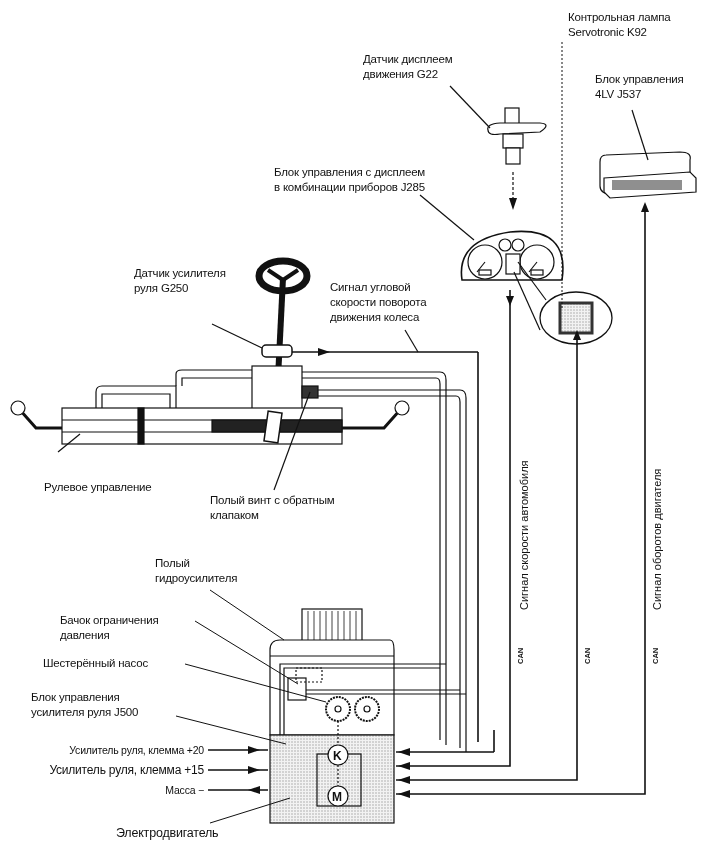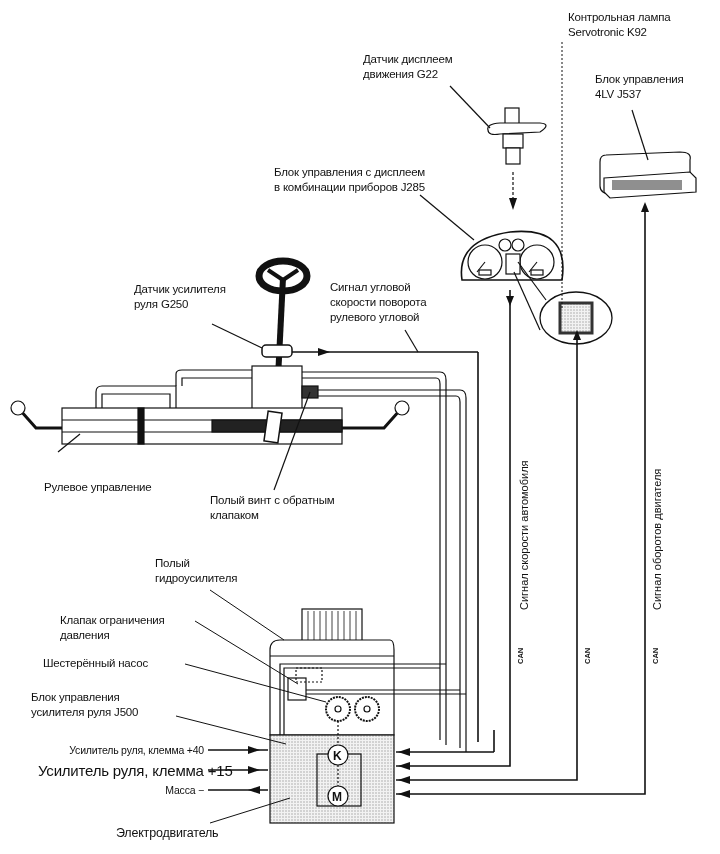--- a/index.html
+++ b/index.html
@@ -215,7 +215,7 @@
   <span>Блок управления с дисплеем</span>
   <span>в комбинации приборов J285</span>
 </div>
-<div class="lbl" style="left:134px; top:282px;">
+<div class="lbl" style="left:134px; top:266px;">
   <span>Датчик усилителя</span>
   <span>руля G250</span>
 </div>

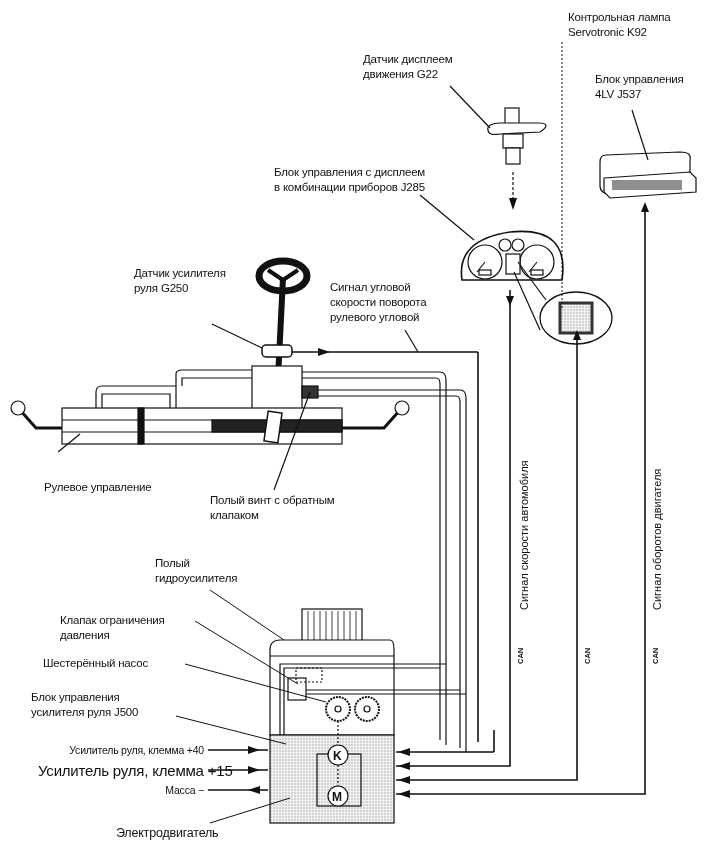--- a/index.html
+++ b/index.html
@@ -222,7 +222,7 @@
 <div class="lbl" style="left:330px; top:280px;">
   <span>Сигнал угловой</span>
   <span>скорости поворота</span>
-  <span>рулевого угловой</span>
+  <span>движения колеса</span>
 </div>
 <div class="lbl" style="left:44px; top:480px;text-align:center;">
   <span>Рулевое управление</span>

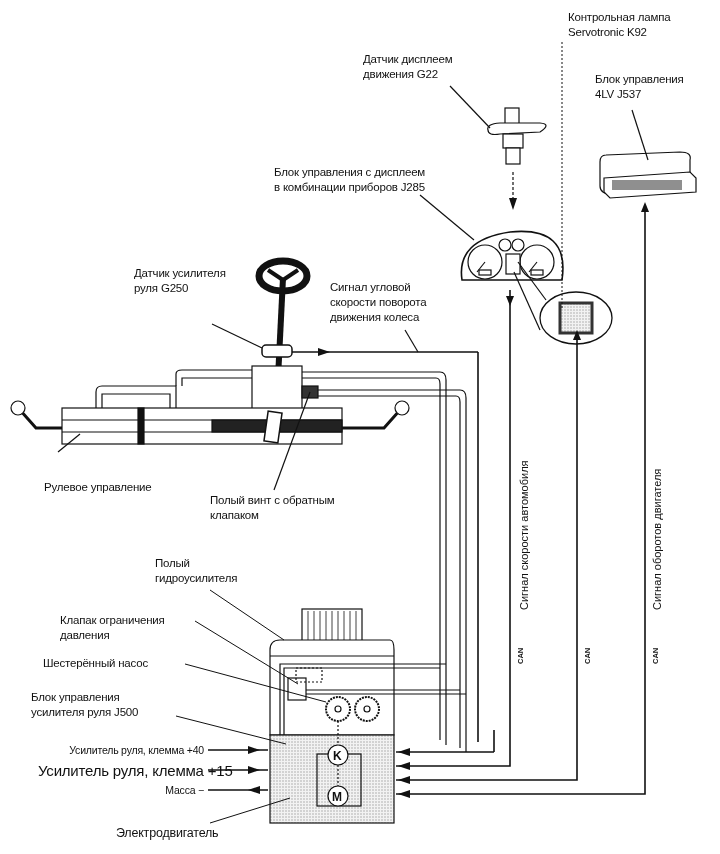--- a/index.html
+++ b/index.html
@@ -236,7 +236,7 @@
   <span>гидроусилителя</span>
 </div>
 <div class="lbl" style="left:60px; top:613px;">
-  <span>Клапак ограничения</span>
+  <span>Бачок ограничения</span>
   <span>давления</span>
 </div>
 <div class="lbl" style="left:43px; top:656px;">

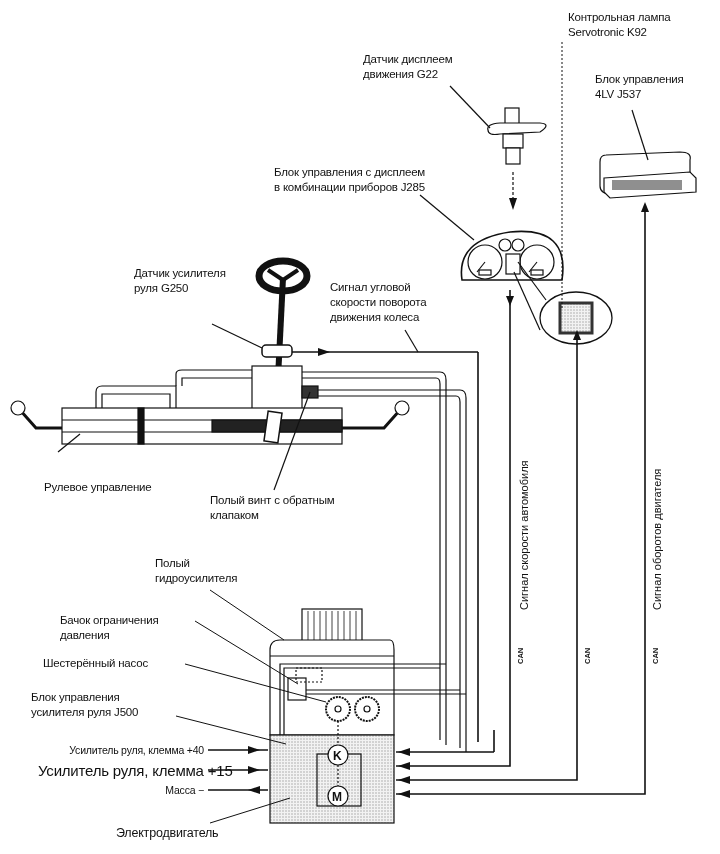--- a/index.html
+++ b/index.html
@@ -247,7 +247,7 @@
   <span>усилителя руля J500</span>
 </div>
 <div class="lbl right" style="left:38px; top:743px; width:166px; font-size:10.5px;">
-  <span>Усилитель руля, клемма +40</span>
+  <span>Усилитель руля, клемма +20</span>
 </div>
 <div class="lbl right" style="left:38px; top:763px; width:166px; font-size:15px;">
   <span>Усилитель руля, клемма +15</span>

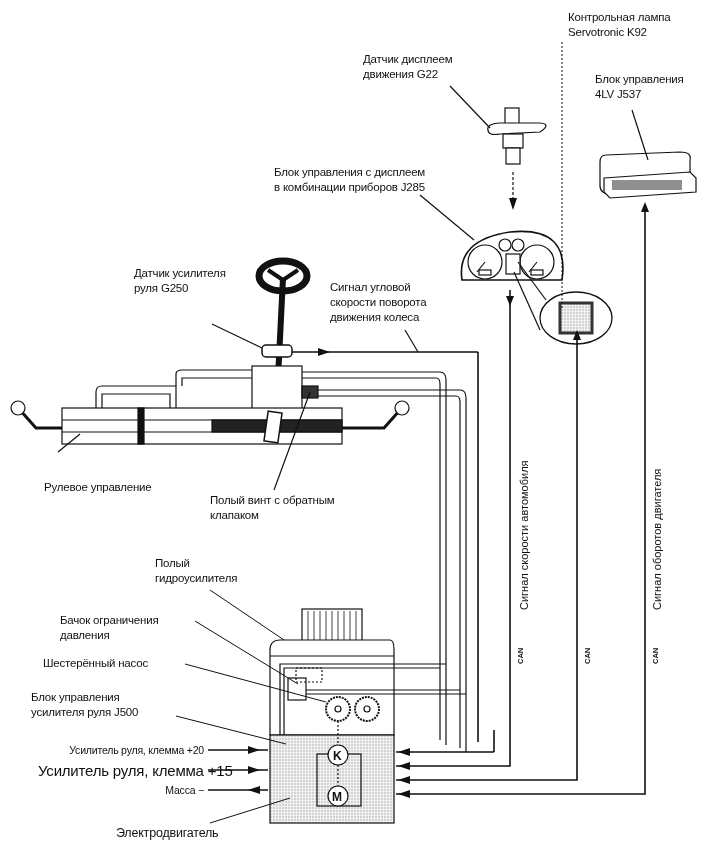--- a/index.html
+++ b/index.html
@@ -249,7 +249,7 @@
 <div class="lbl right" style="left:38px; top:743px; width:166px; font-size:10.5px;">
   <span>Усилитель руля, клемма +20</span>
 </div>
-<div class="lbl right" style="left:38px; top:763px; width:166px; font-size:15px;">
+<div class="lbl right" style="left:38px; top:763px; width:166px; font-size:12px;">
   <span>Усилитель руля, клемма +15</span>
 </div>
 <div class="lbl right" style="left:80px; top:783px; width:124px; font-size:10.5px;">

